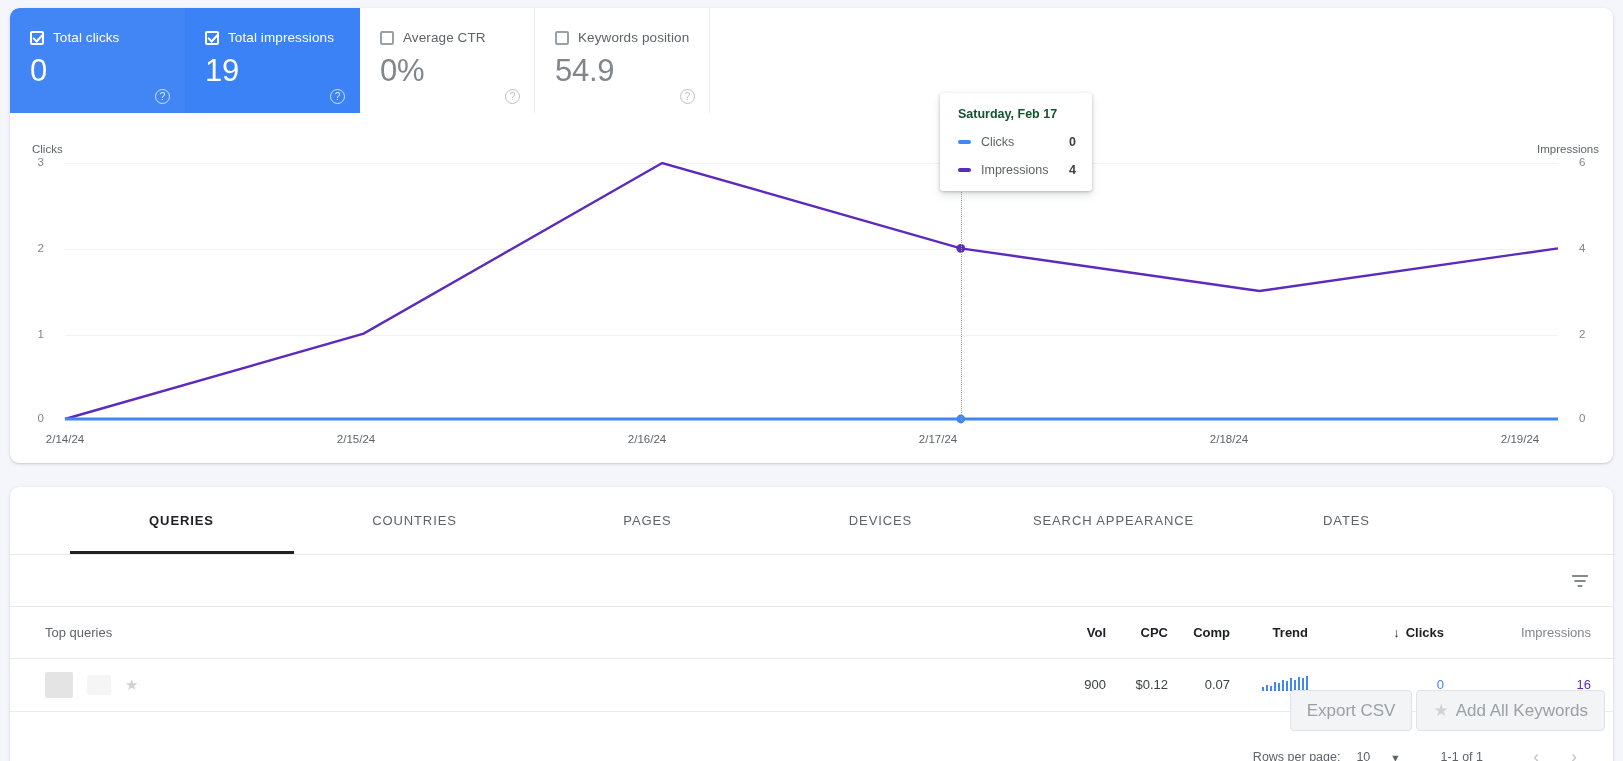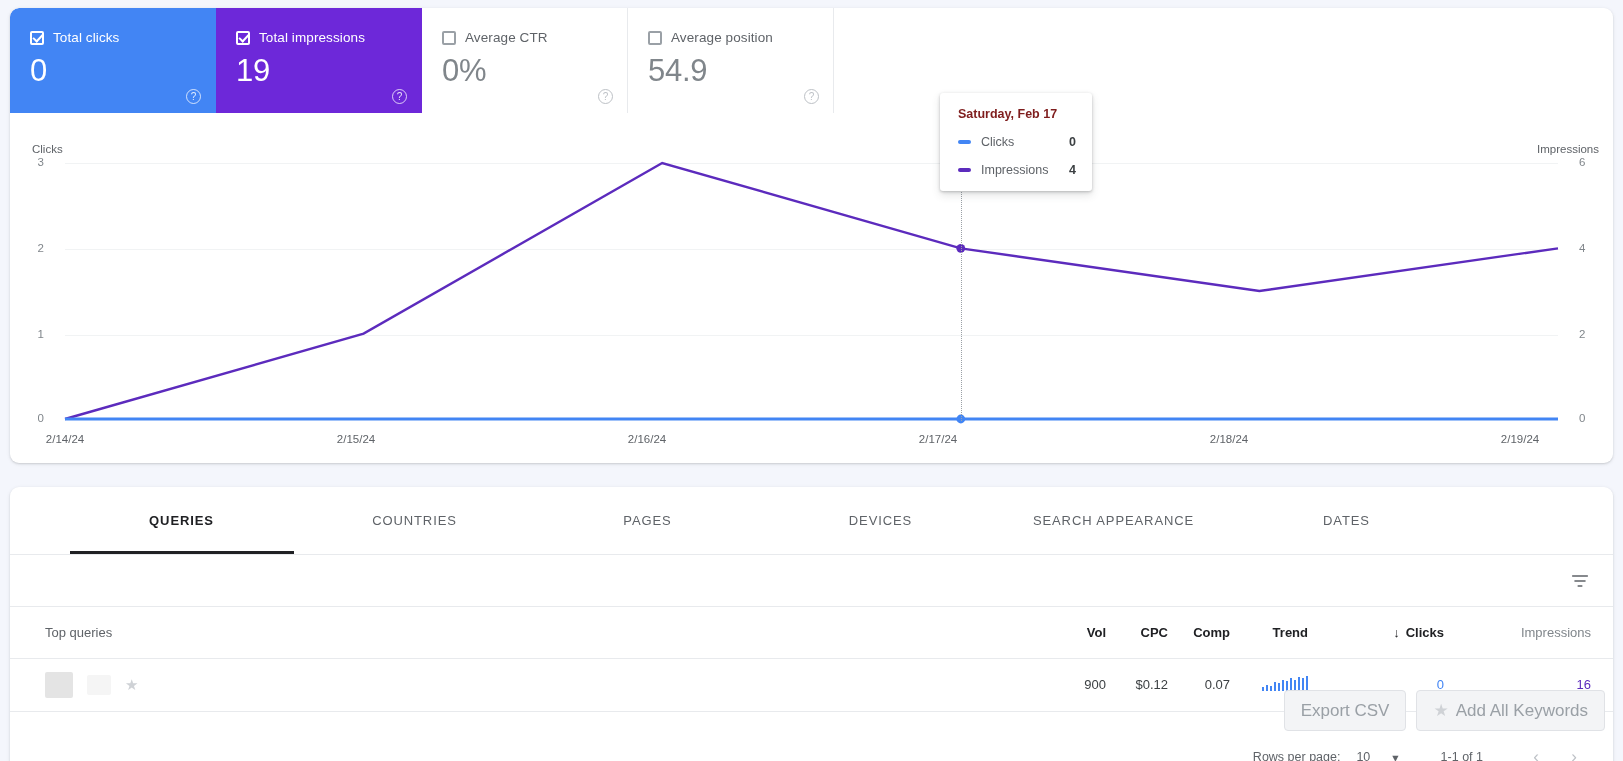--- a/index.html
+++ b/index.html
@@ -22,7 +22,7 @@
   
   .metrics { position: absolute; left: 0; top: 0; height: 105px; display: flex; }
   .metric {
-    position: relative; width: 206px; height: 105px;
+    position: relative; width: 175px; height: 105px;
     padding: 22px 0 0 20px; cursor: pointer;
     border-right: 1px solid #e8eaed;
   }

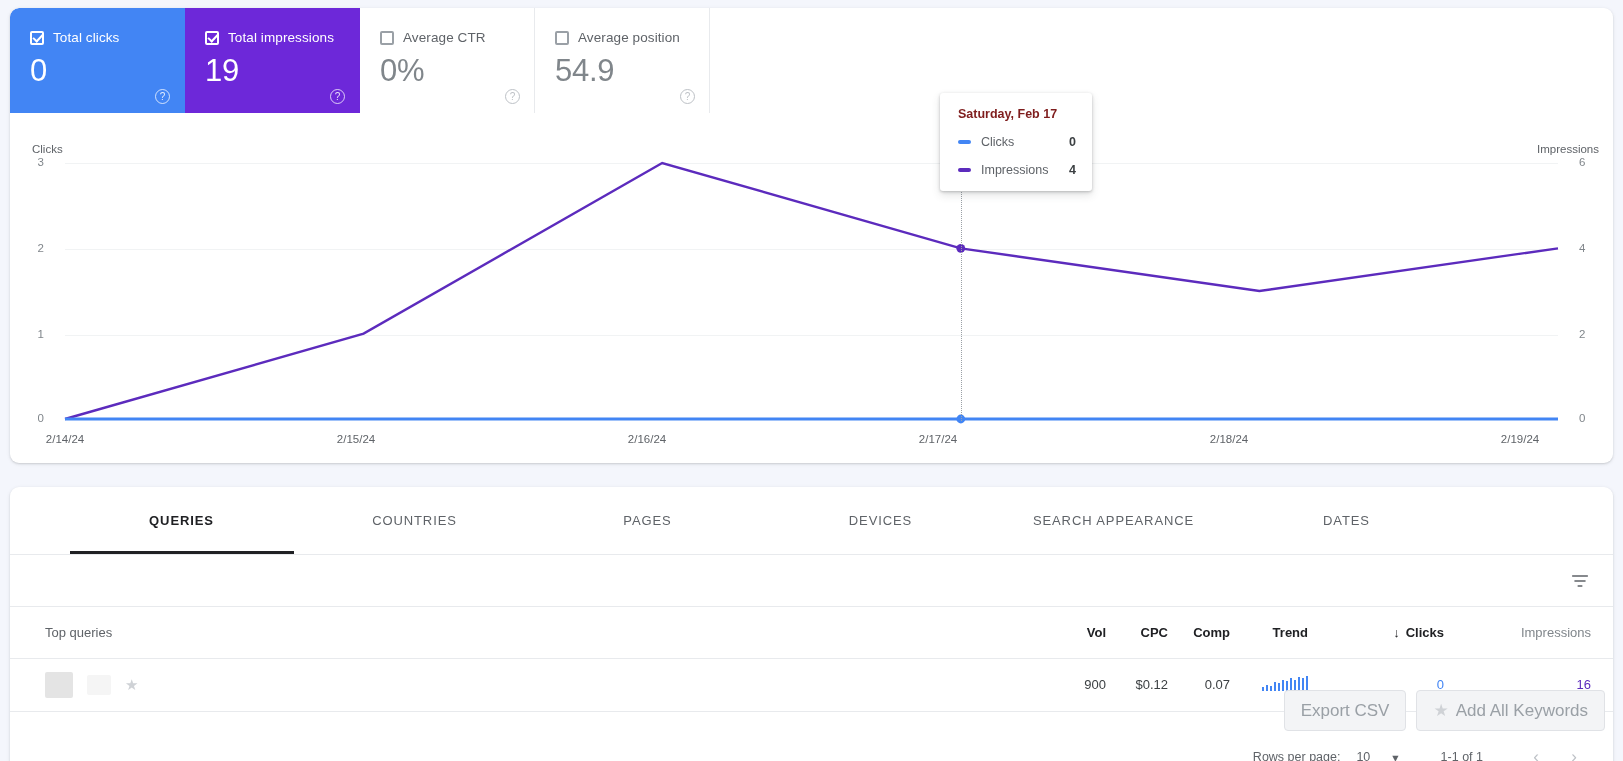--- a/index.html
+++ b/index.html
@@ -28,7 +28,7 @@
   }
   .metric.first { border-top-left-radius: 9px; }
   .metric.sel-blue   { background: #4285f4; border-right-color: transparent; }
-  .metric.sel-purple { background: #6d28d9; border-right-color: transparent; }
+  .metric.sel-purple { background: #3b82f6; border-right-color: transparent; }
   .metric-head { display: flex; align-items: center; gap: 9px; }
   .cb {
     width: 14px; height: 14px; border-radius: 2px;

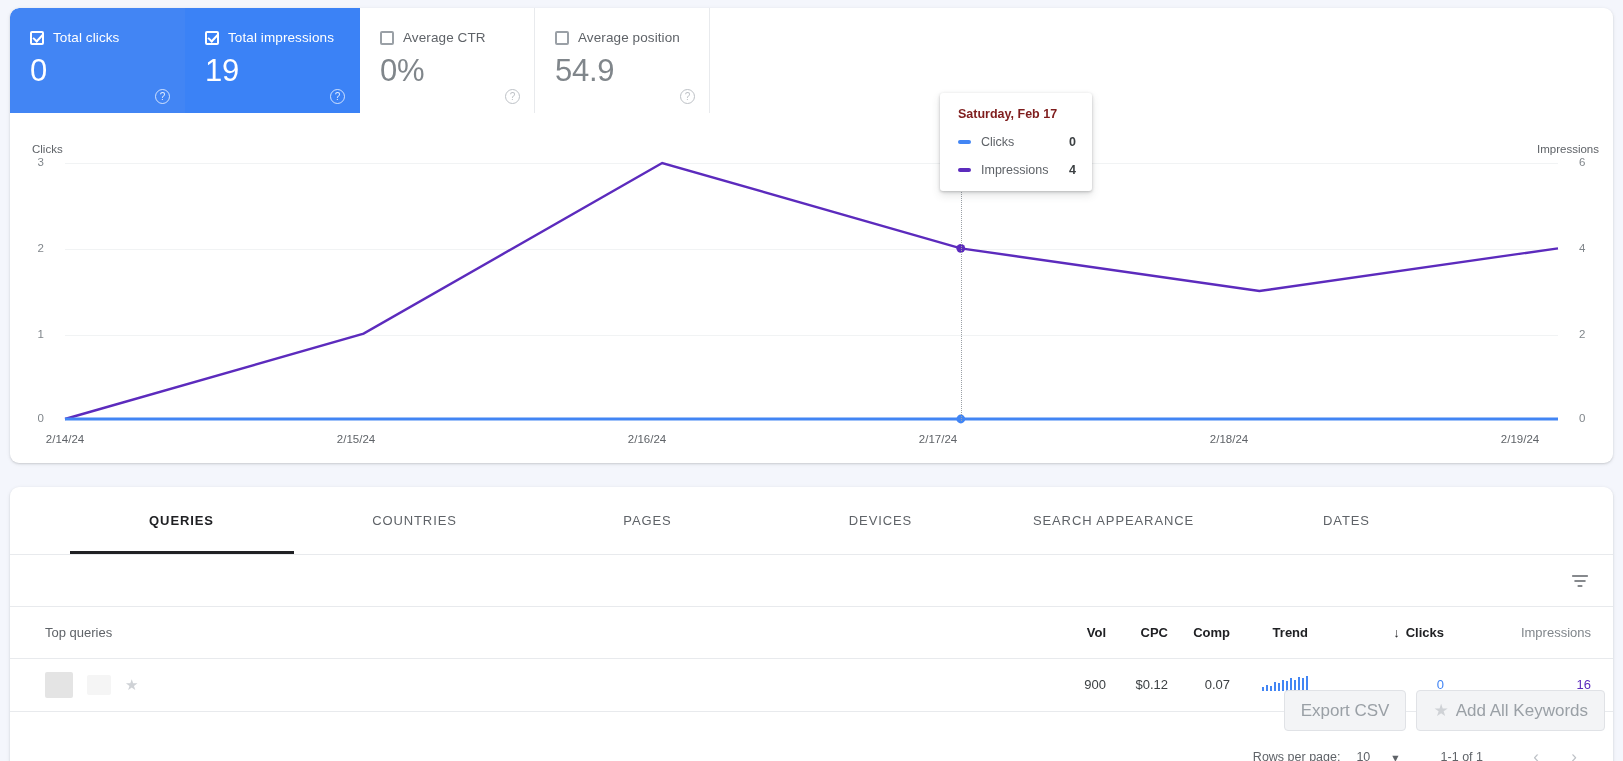--- a/index.html
+++ b/index.html
@@ -198,7 +198,7 @@
     <div class="metric">
       <div class="metric-head">
         <span class="cb"></span>
-        <span class="metric-label">Average position</span>
+        <span class="metric-label">Keywords position</span>
       </div>
       <div class="metric-value">54.9</div>
       <div class="help">?</div>

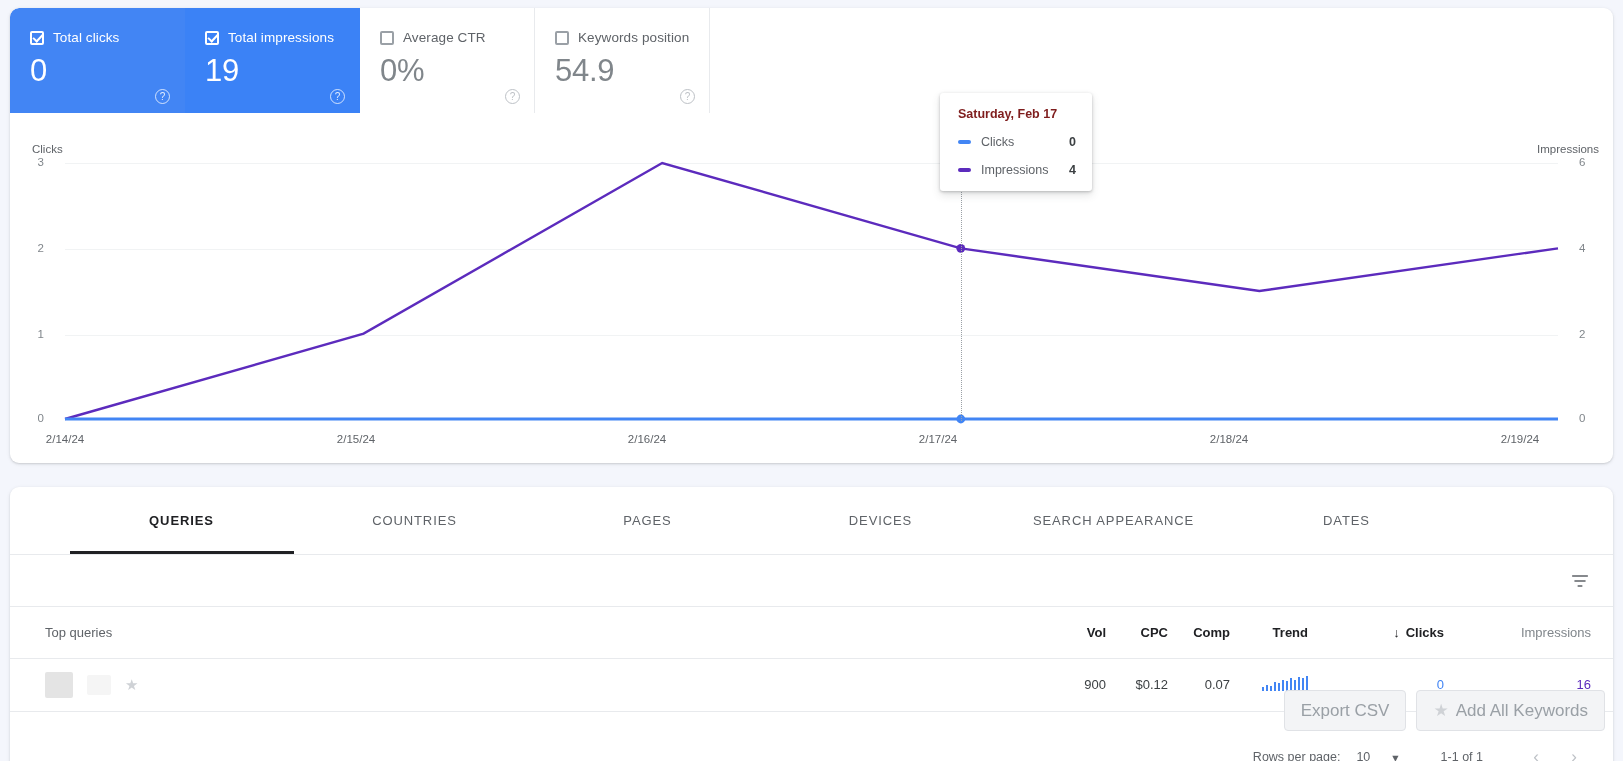--- a/index.html
+++ b/index.html
@@ -80,7 +80,7 @@
     box-shadow: 0 1px 3px rgba(60,64,67,.3), 0 4px 8px rgba(60,64,67,.15);
     padding: 14px 16px 14px 18px; z-index: 6;
   }
-  .tt-title { font-size: 12.5px; font-weight: 700; color: #7f1d1d; margin-bottom: 14px; }
+  .tt-title { font-size: 12.5px; font-weight: 700; color: #14532d; margin-bottom: 14px; }
   .tt-row { display: flex; align-items: center; margin-bottom: 14px; font-size: 12.5px; color: #5f6368; }
   .tt-row:last-child { margin-bottom: 0; }
   .tt-swatch { width: 13px; height: 4px; border-radius: 2px; flex: none; margin-right: 10px; }

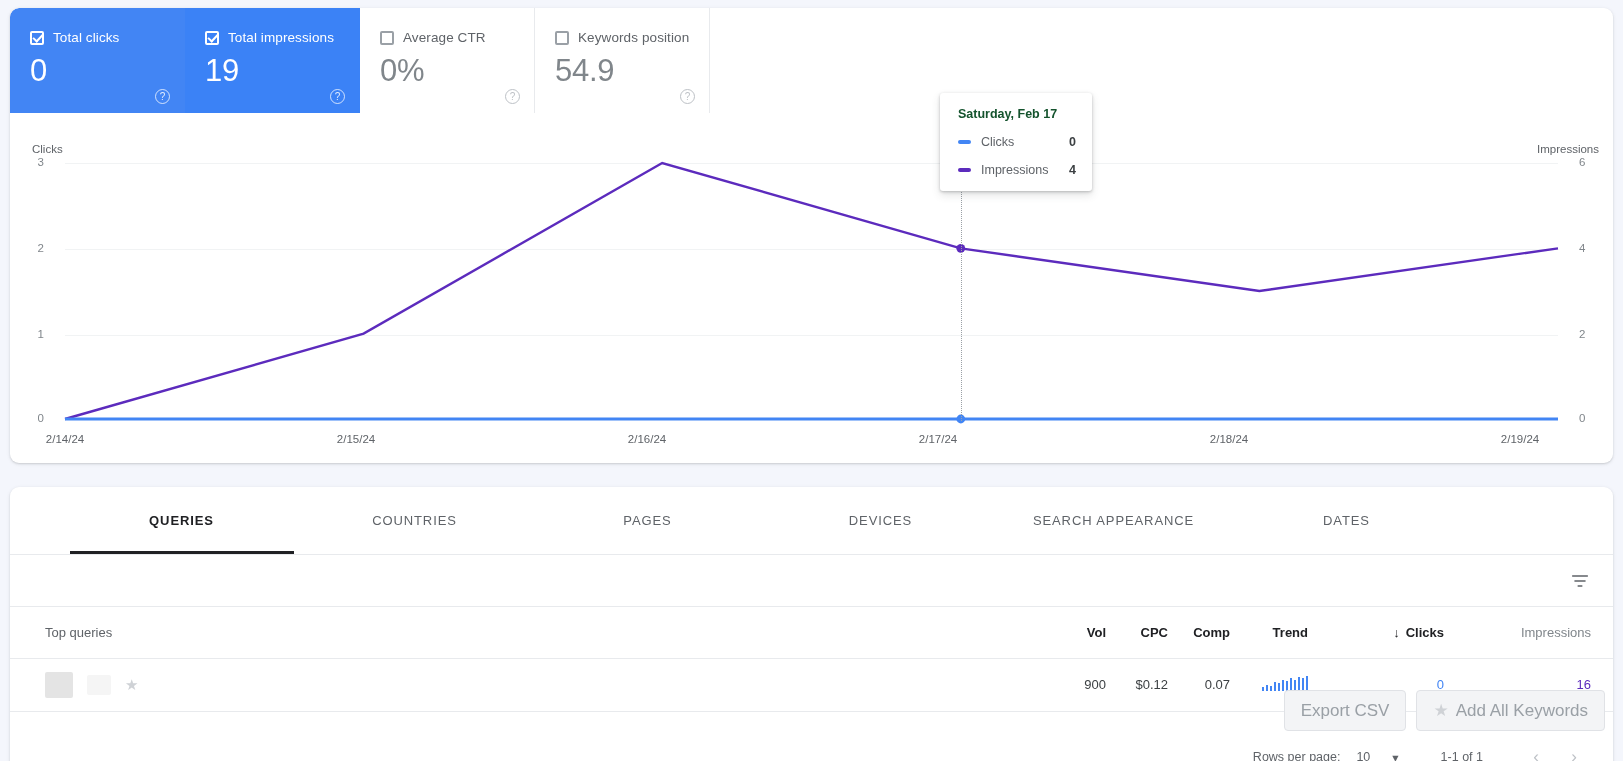--- a/index.html
+++ b/index.html
@@ -143,7 +143,7 @@
   .spark i { display: block; width: 2.5px; background: #4285f4; }
 
   
-  .float-btns { position: absolute; right: 8px; bottom: 46px; display: flex; gap: 10px; z-index: 9; }
+  .float-btns { position: absolute; right: 8px; bottom: 46px; display: flex; gap: 4px; z-index: 9; }
   .fbtn {
     background: #f3f4f6; border: 1px solid #e0e2e6; border-radius: 4px;
     color: #9aa0a6; font-size: 17px; padding: 9px 16px; cursor: pointer;

